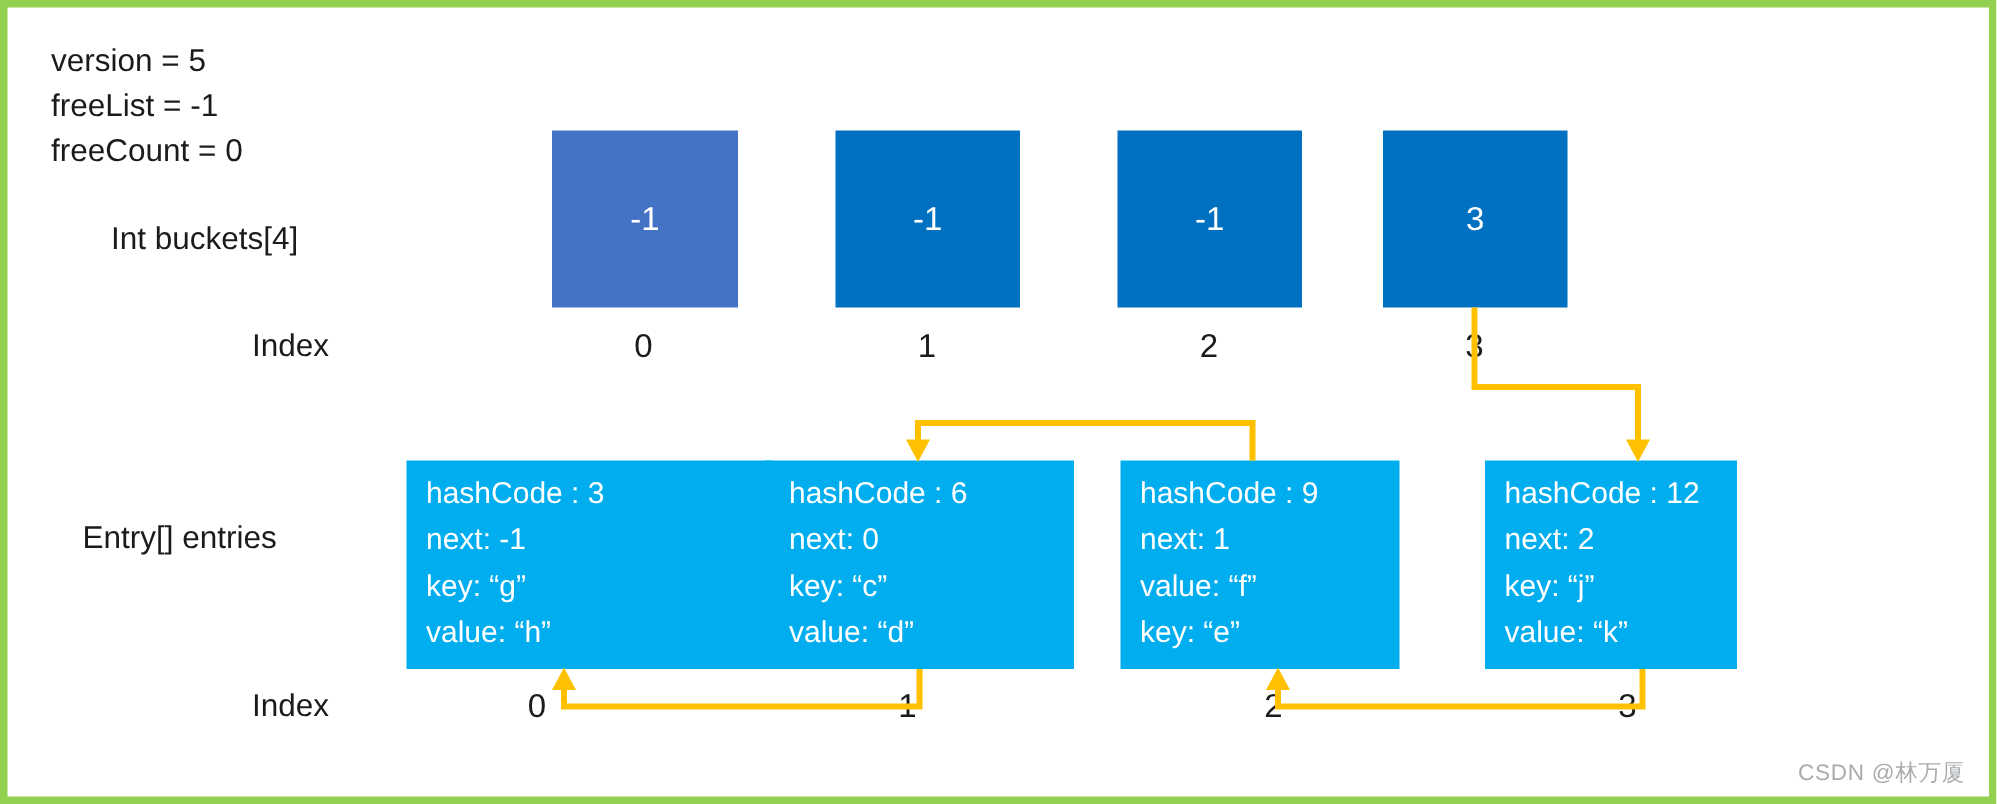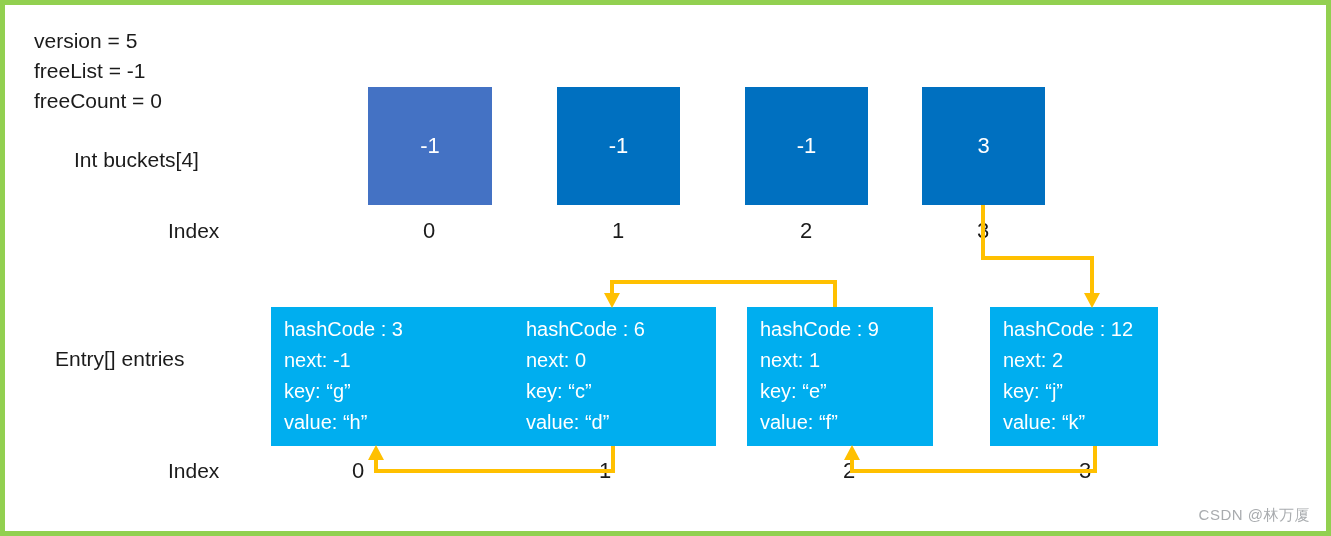--- a/index.html
+++ b/index.html
@@ -145,8 +145,8 @@
   <div class="entry e2" style="background-color: rgb(0, 174, 239);">
     <div>hashCode : 9</div>
     <div>next: 1</div>
+    <div>value: “f”</div>
     <div>key: “e”</div>
-    <div>value: “f”</div>
   </div>
   <div class="entry e3" style="background-color: rgb(0, 174, 239);">
     <div>hashCode : 12</div>

